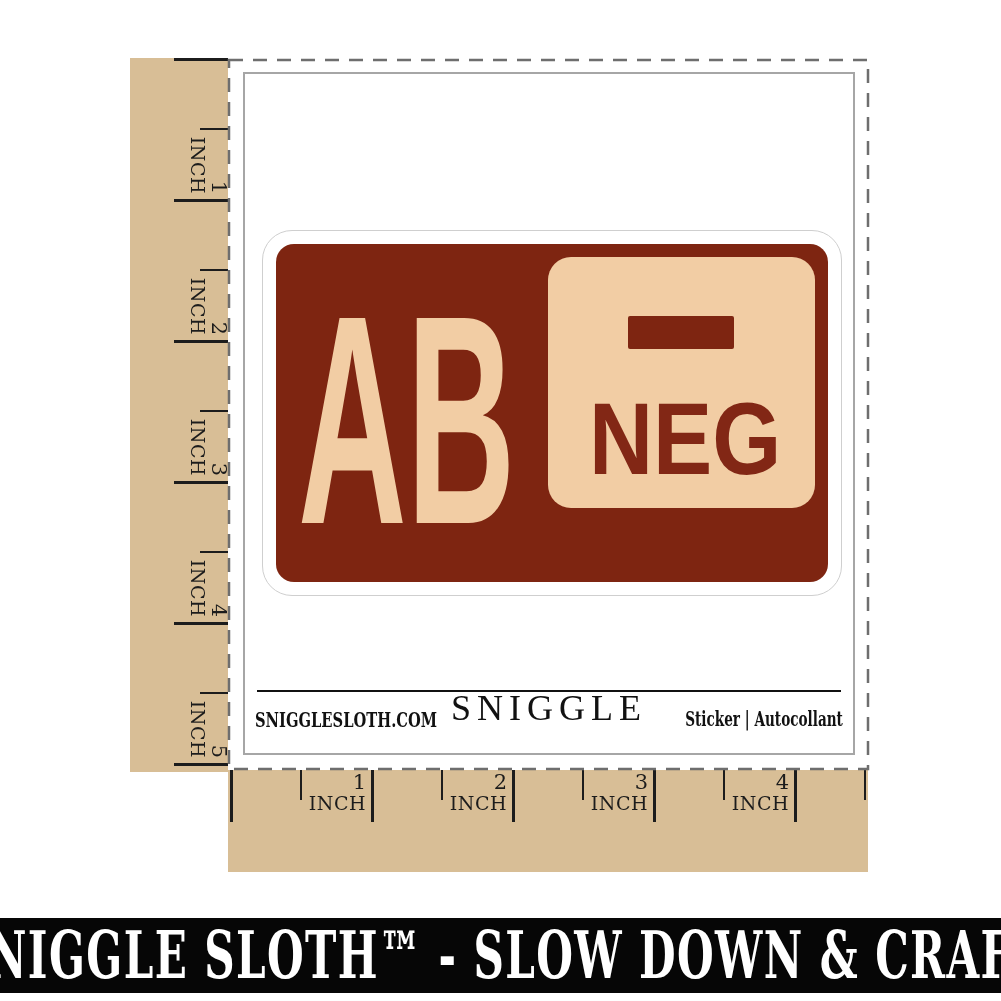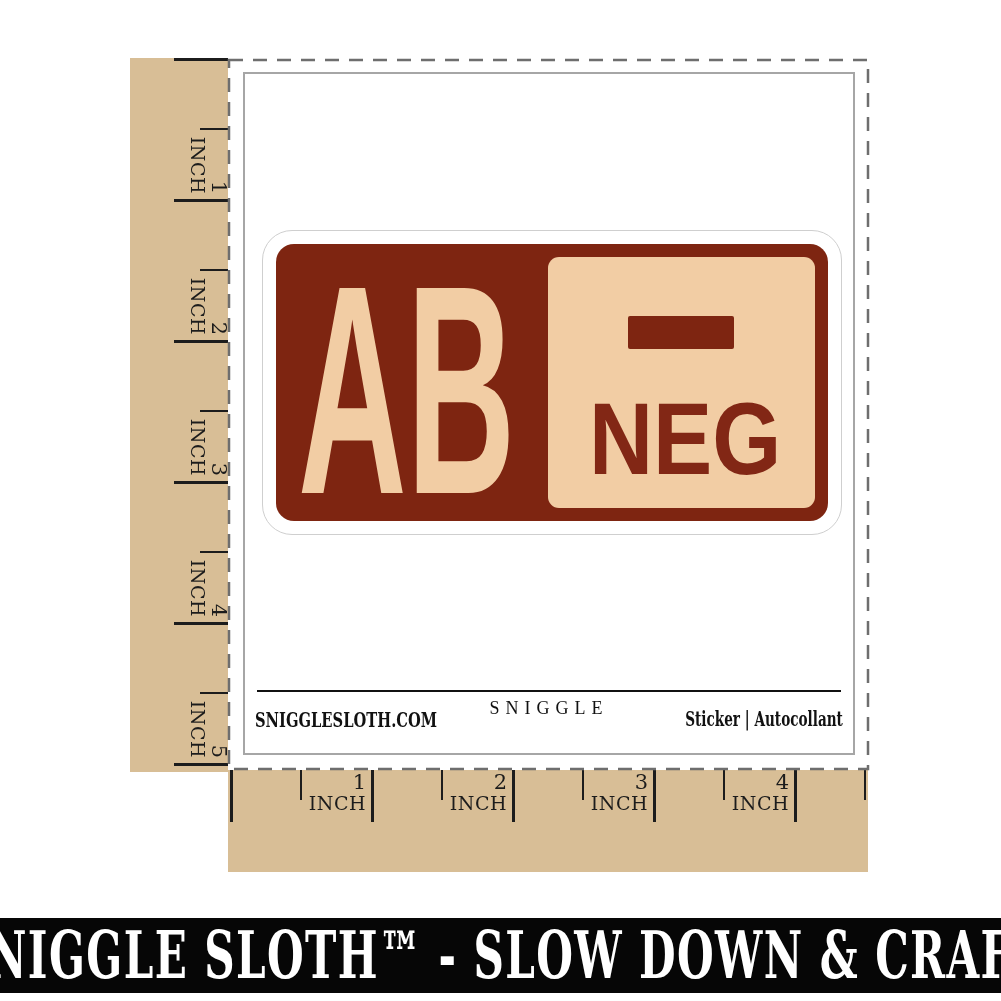--- a/index.html
+++ b/index.html
@@ -29,7 +29,7 @@
          background:#ffffff;border:2px solid #a6a6a6;box-sizing:border-box;}
 
   
-  .diecut{position:absolute;left:17px;top:156px;width:580px;height:305px;
+  .diecut{position:absolute;left:17px;top:156px;width:580px;height:366px;
           background:#ffffff;border:1px solid #cfcfcf;border-radius:30px;box-sizing:border-box;}
   .maroon{position:absolute;left:13px;top:13px;right:13px;bottom:13px;
           background:#7E2511;border-radius:18px;}

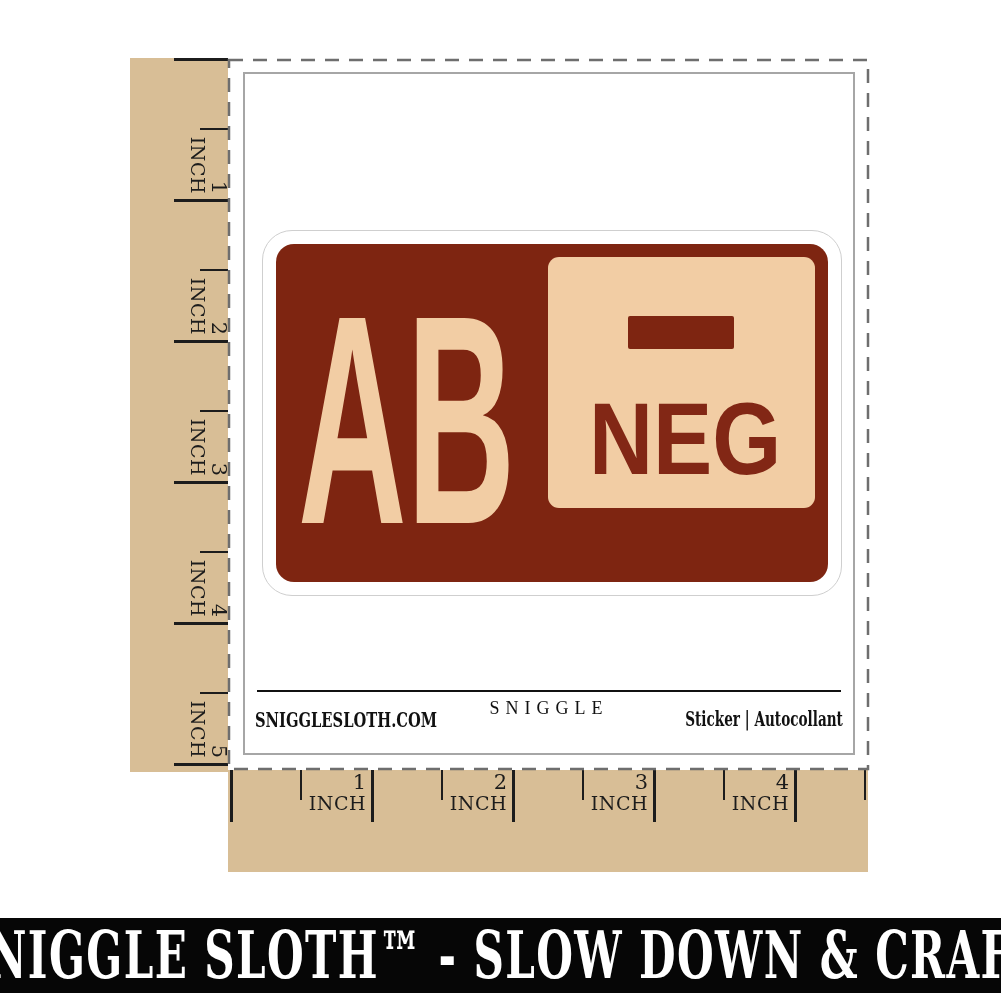--- a/index.html
+++ b/index.html
@@ -38,7 +38,7 @@
       color:#F2CDA4;white-space:nowrap;
       transform:translateY(-50%) scaleX(.505);transform-origin:left center;}
   .panel{position:absolute;left:272px;top:13px;width:267px;height:251px;
-         background:#F2CDA4;border-radius:11px;}
+         background:#F2CDA4;border-radius:23px;}
   .minus{position:absolute;left:80px;top:59px;width:106px;height:33px;
          background:#7E2511;border-radius:2px;}
   .neg{position:absolute;left:41px;top:131px;

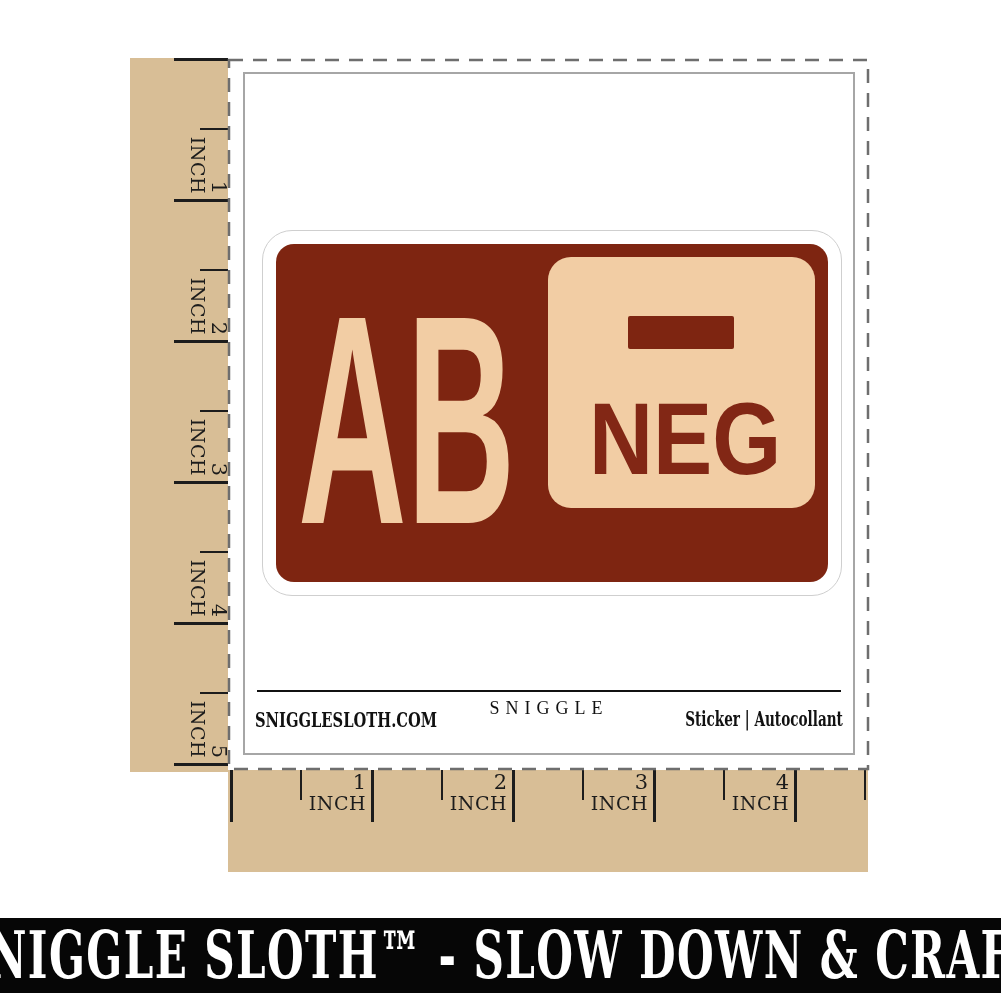--- a/index.html
+++ b/index.html
@@ -54,7 +54,7 @@
         white-space:nowrap;transform:scaleX(.68);transform-origin:right top;}
   .logo{position:absolute;left:0;top:619px;width:100%;text-align:center;color:#111;
         font-family:"Liberation Serif",serif;line-height:30px;}
-  .logo .l1{font-size:18px;letter-spacing:6px;}
+  .logo .l1{font-size:36px;letter-spacing:6px;}
   .logo .l2{font-size:27px;letter-spacing:5px;white-space:nowrap;}
   .logo svg{vertical-align:-5px;}
   .logo sup{font-size:10px;letter-spacing:0;vertical-align:12px;}

